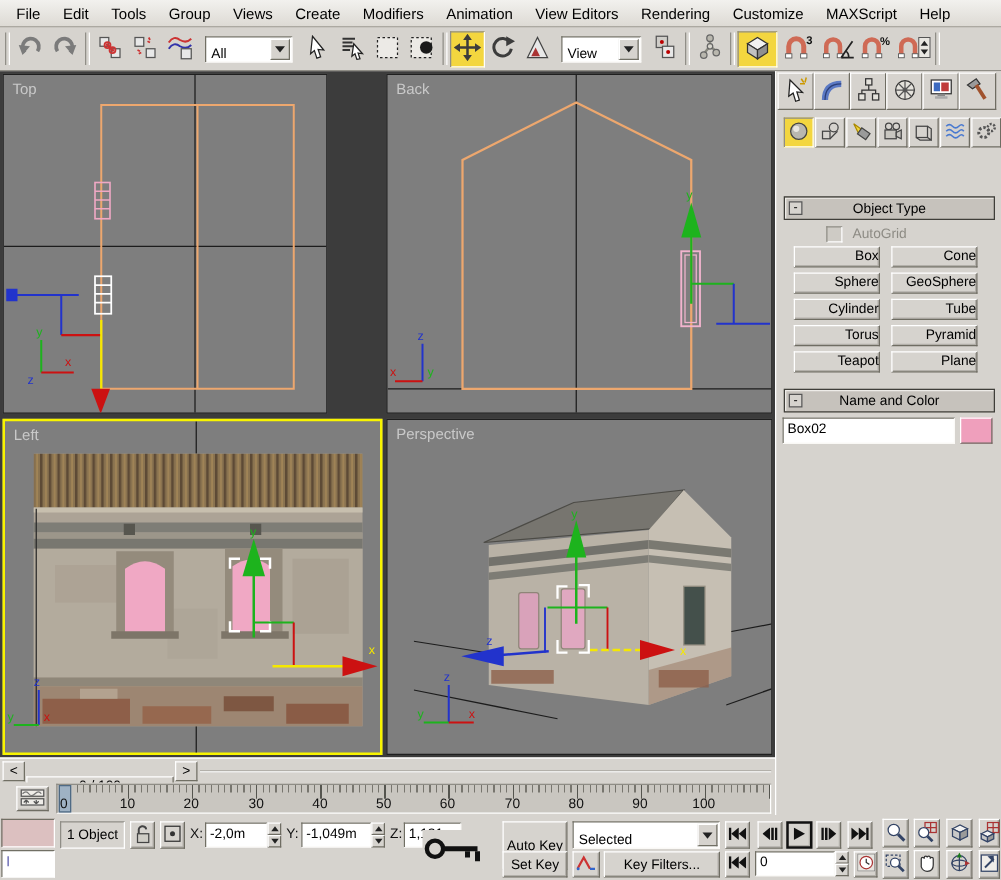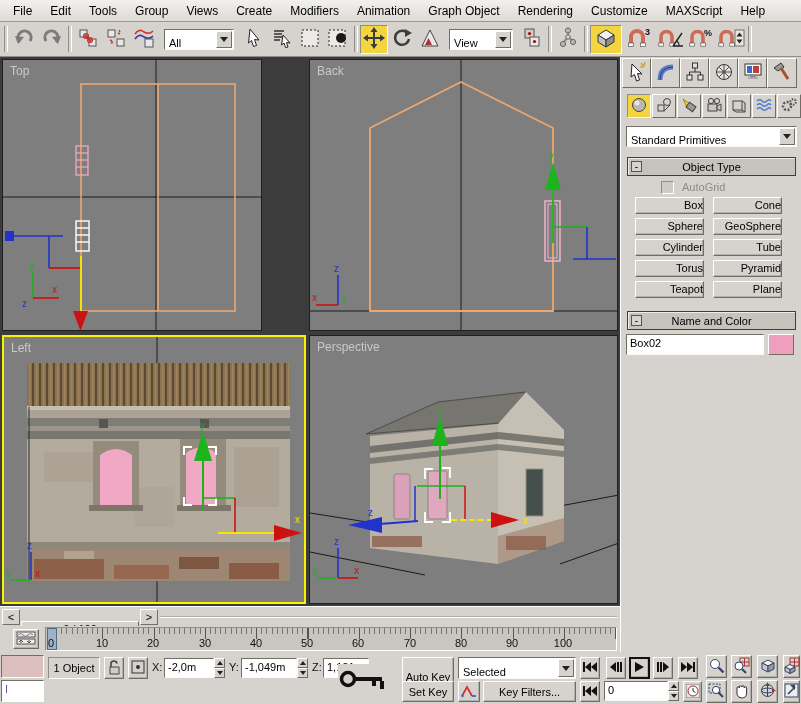--- a/index.html
+++ b/index.html
@@ -91,7 +91,7 @@
     <span class="menu-item">Create</span>
     <span class="menu-item">Modifiers</span>
     <span class="menu-item">Animation</span>
-    <span class="menu-item">Graph Object</span>
+    <span class="menu-item">View Editors</span>
     <span class="menu-item">Rendering</span>
     <span class="menu-item">Customize</span>
     <span class="menu-item">MAXScript</span>

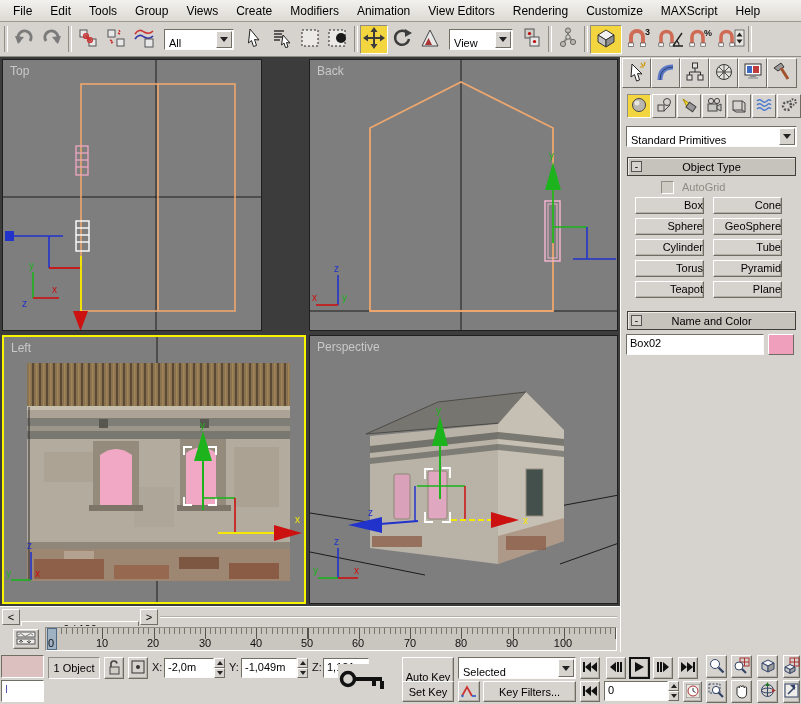--- a/index.html
+++ b/index.html
@@ -753,10 +753,6 @@
           </svg></span>
       </div>
 
-    <div class="dd abs" style="left:5px;top:69px;width:171px;height:21px;">
-      <span>Standard Primitives</span>
-      <span class="arrowbox"></span>
-    </div>
 
     <div class="rollout" style="top:100px;">
       <span class="roll-minus">-</span>

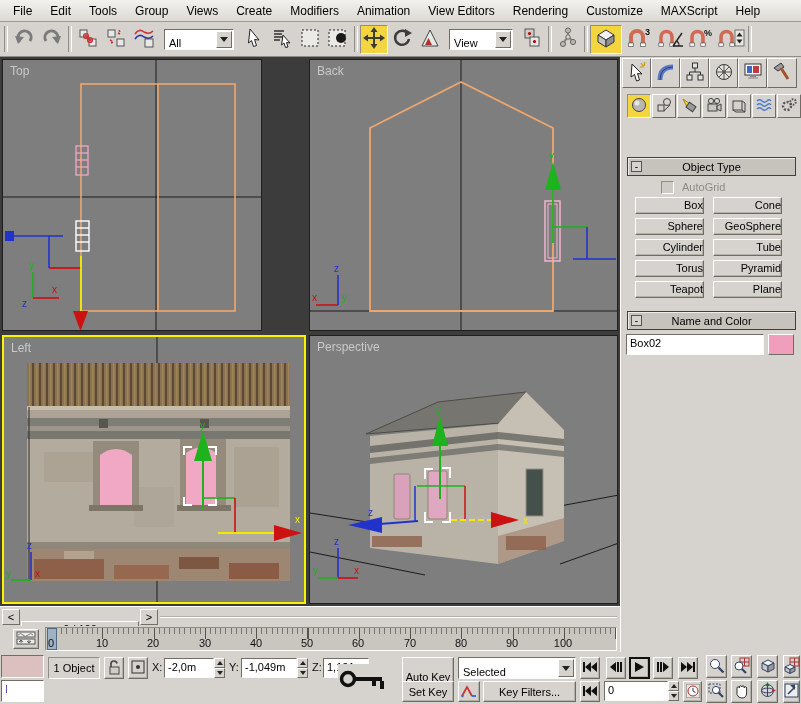--- a/index.html
+++ b/index.html
@@ -403,7 +403,7 @@
       </svg>
     </div>
 
-    <div class="vp" style="left:309px;top:278px;width:309px;height:269px;">
+    <div class="vp" style="left:309px;top:278px;width:309px;height:269px;padding-left:21px;">
       <div class="vp-label">Perspective</div>
       <svg width="309" height="269">
 

